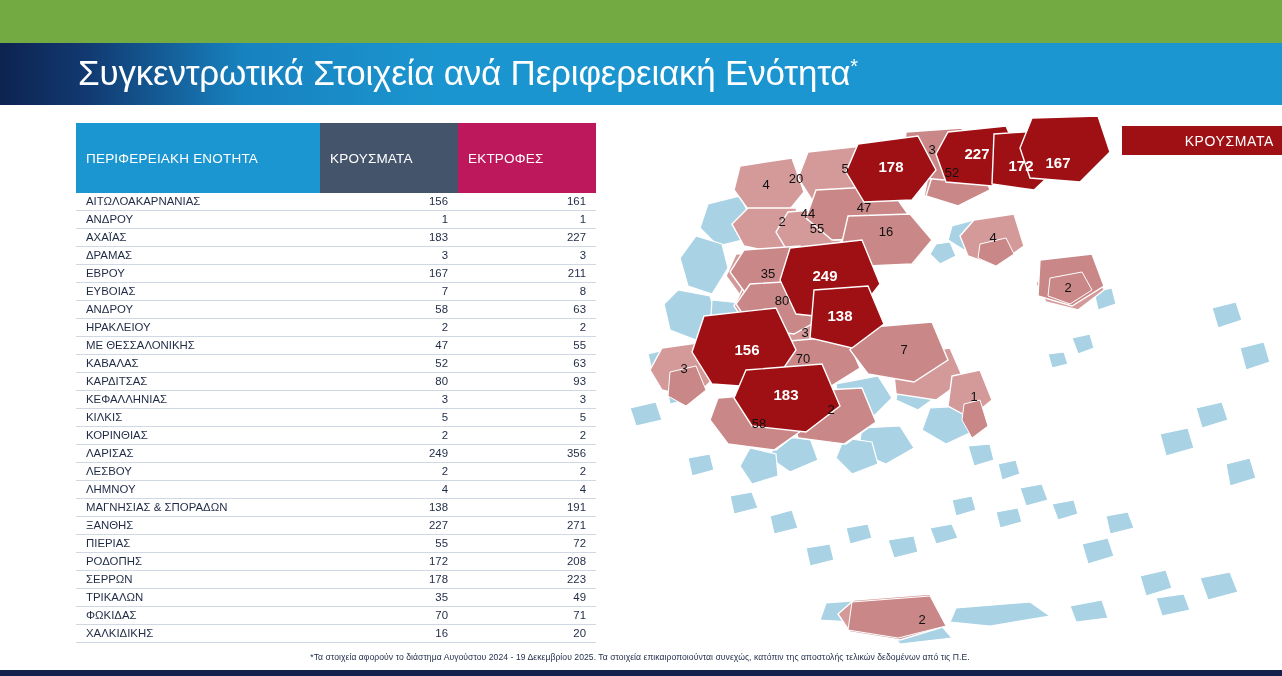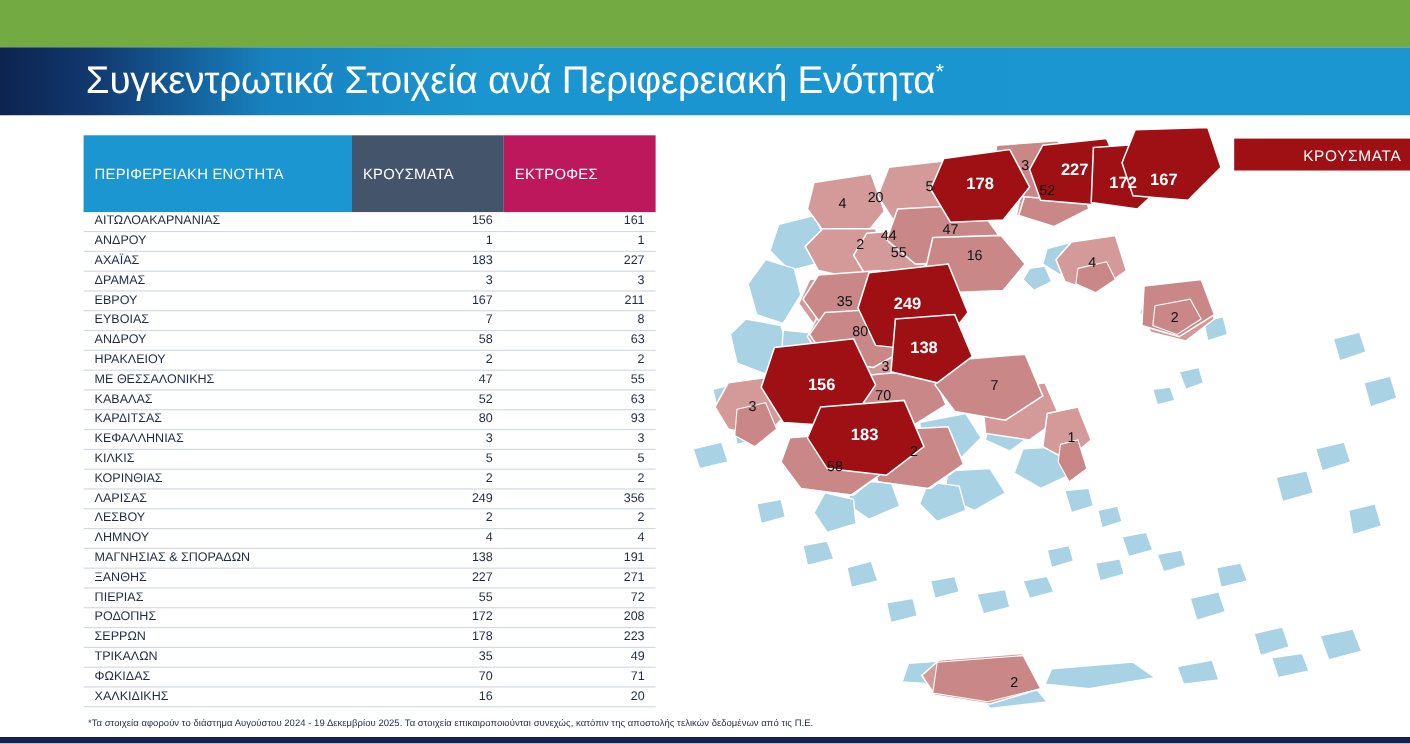--- a/index.html
+++ b/index.html
@@ -100,6 +100,7 @@
     color: #24304d;
     letter-spacing: 0.05px;
     white-space: nowrap;
+    text-align: center;
   }
   #bottom-navy-bar {
     position: absolute;

